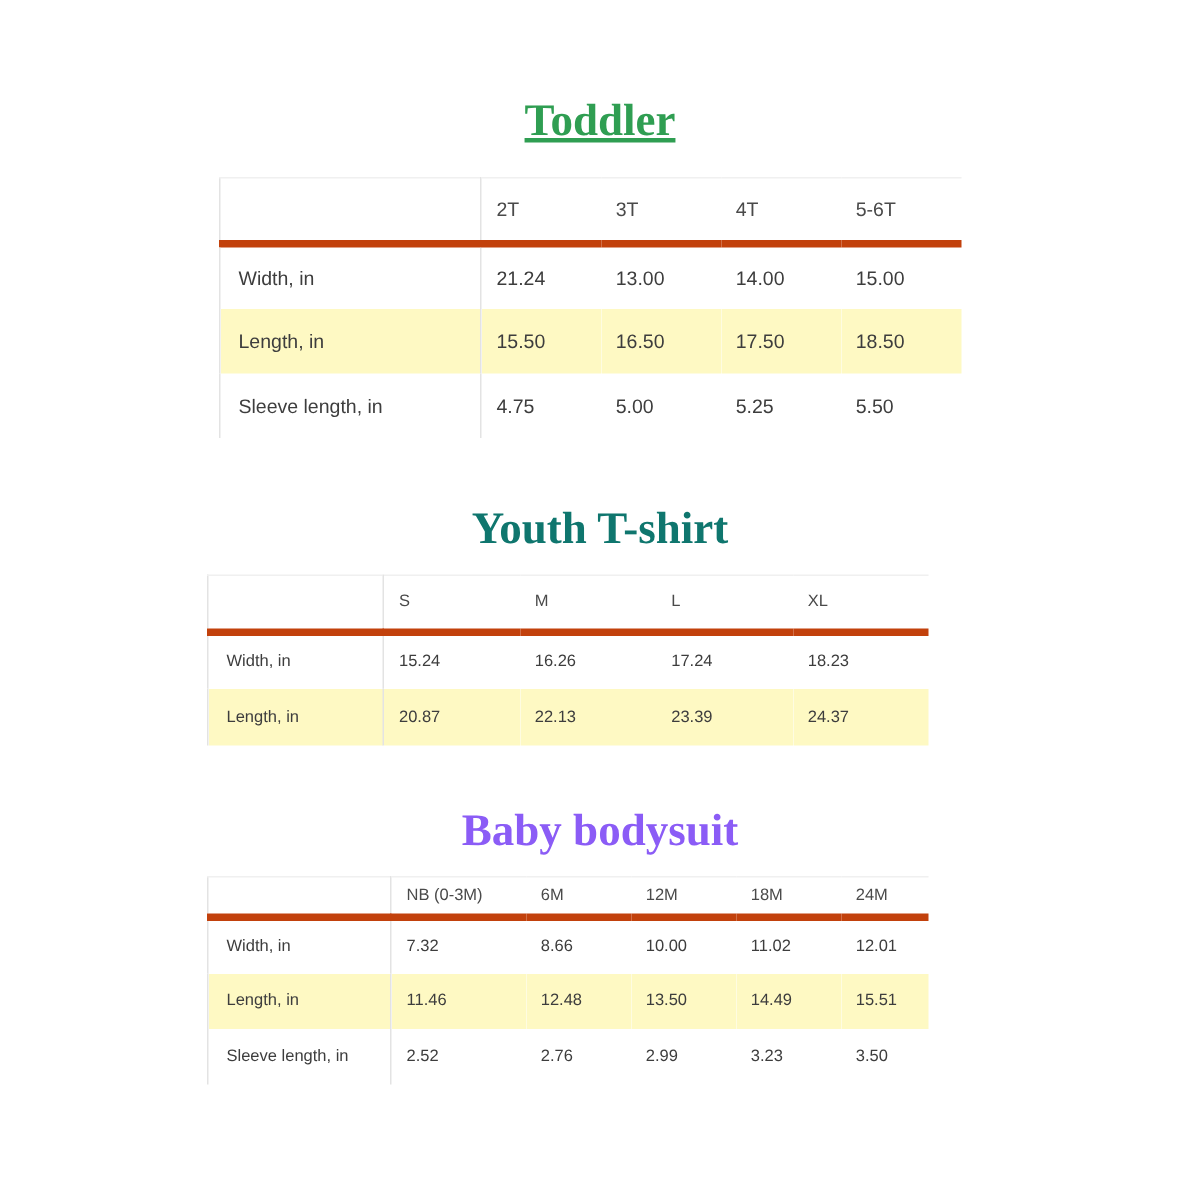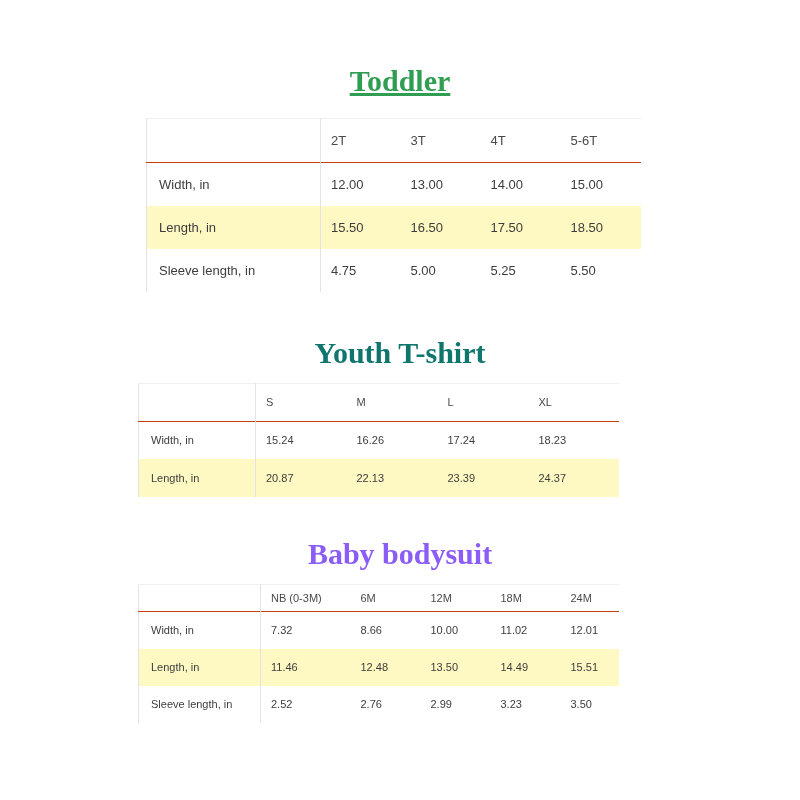--- a/index.html
+++ b/index.html
@@ -44,7 +44,7 @@
     border-right: 1px solid #e3e3e3;
     padding-left: 12px;
   }
-  table.size-table thead tr { border-bottom: 1px solid #c2410c; margin-left: 45px; }
+  table.size-table thead tr { border-bottom: 5px solid #c2410c; margin-left: 45px; }
   table.size-table tbody tr:nth-child(2) { background: #fef9c3; }
 
   .t-toddler { width: 494px; margin: 22px 0 0 146px; font-size: 13px; }

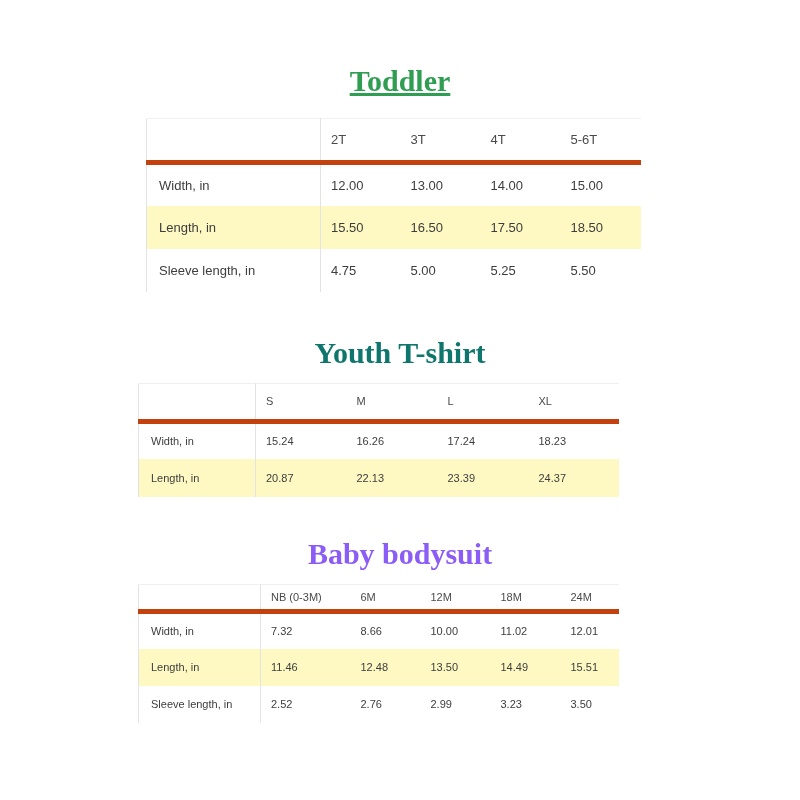--- a/index.html
+++ b/index.html
@@ -84,7 +84,7 @@
     <tbody>
       <tr>
         <td class="label-col">Width, in</td>
-        <td>12.00</td>
+        <td>21.24</td>
         <td>13.00</td>
         <td>14.00</td>
         <td>15.00</td>

